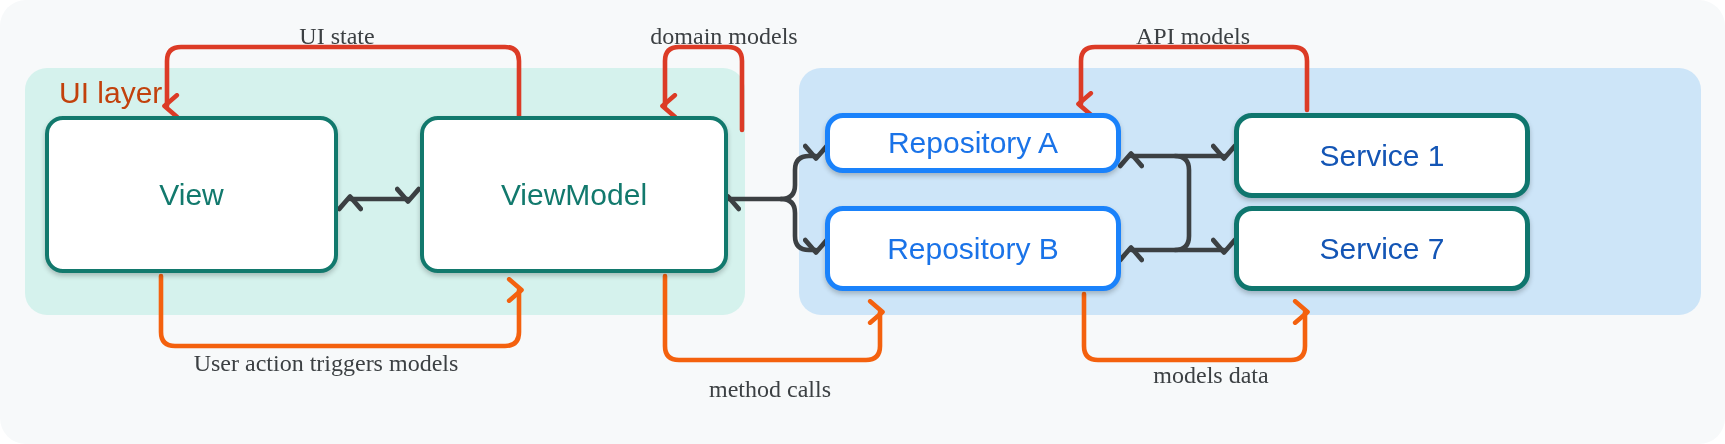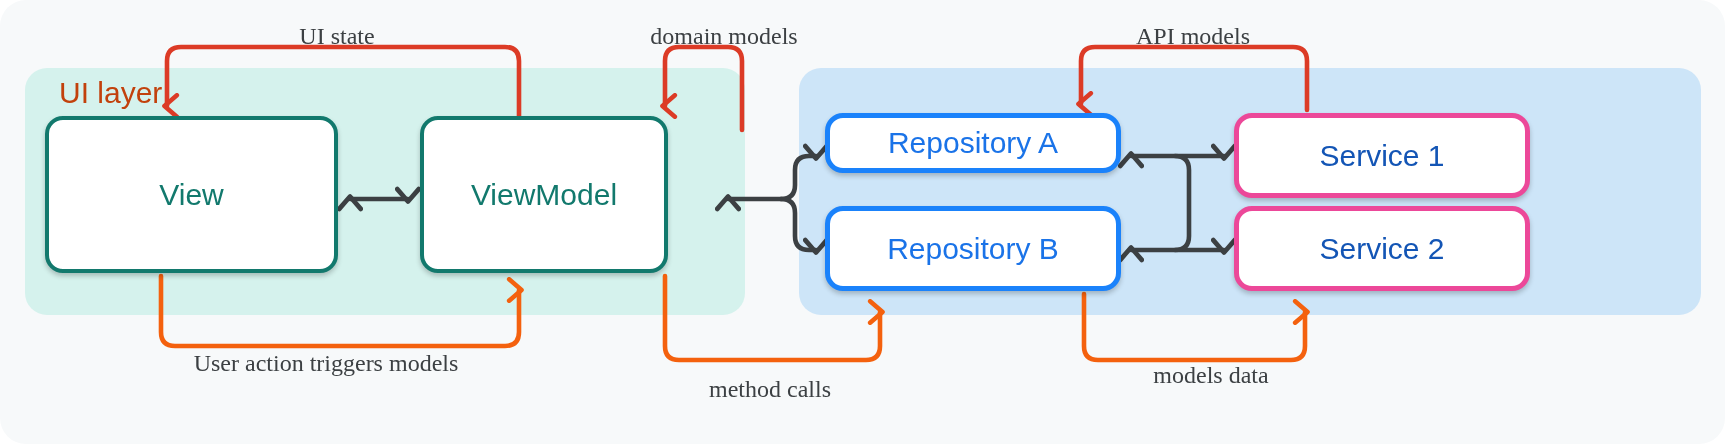--- a/index.html
+++ b/index.html
@@ -75,7 +75,7 @@
   .node.teal .node-label { color: #12796d; }
   .node.blue-bright { border: 5px solid #1a82fb; }
   .node.blue-bright .node-label { color: #1a73e8; }
-  .node.blue-dark { border: 5px solid #ec4899; }
+  .node.blue-dark { border: 5px solid #0f766e; }
   .node.blue-dark .node-label { color: #1355b5; }
 
   #node-view        { left: 45px;   top: 116px; width: 293px; height: 157px; }

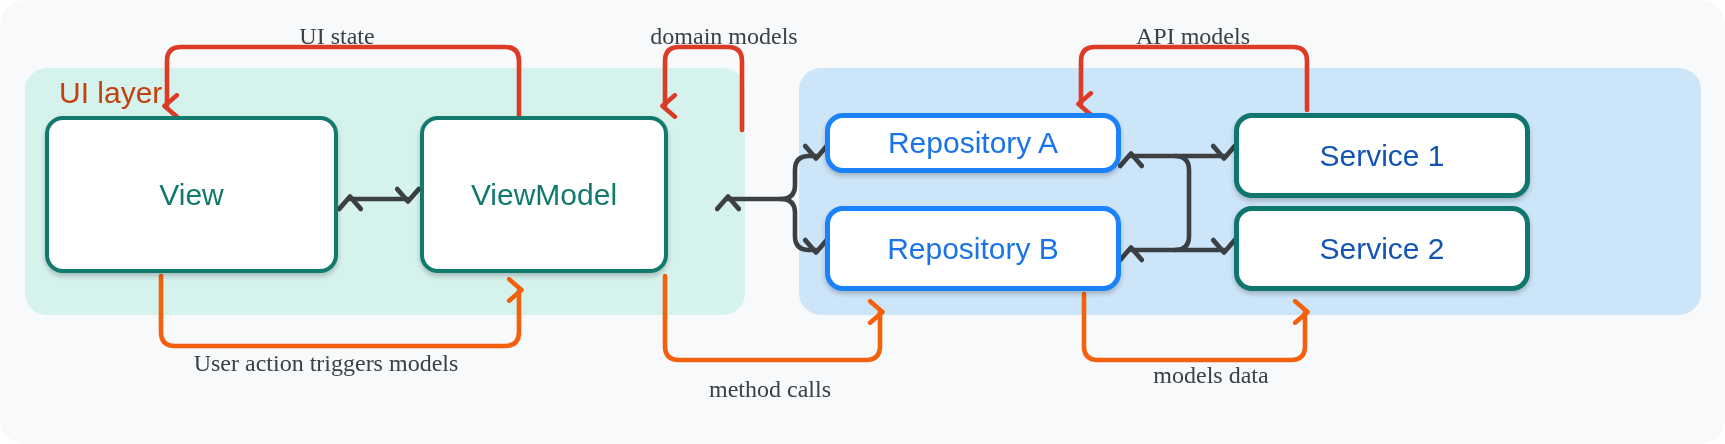--- a/index.html
+++ b/index.html
@@ -79,7 +79,7 @@
   .node.blue-dark .node-label { color: #1355b5; }
 
   #node-view        { left: 45px;   top: 116px; width: 293px; height: 157px; }
-  #node-viewmodel   { left: 420px;  top: 116px; width: 248px; height: 157px; }
+  #node-viewmodel   { left: 420px;  top: 116px; width: 308px; height: 157px; }
   #node-repo-a      { left: 825px;  top: 113px; width: 296px; height: 60px; }
   #node-repo-b      { left: 825px;  top: 206px; width: 296px; height: 85px; }
   #node-service-1   { left: 1234px; top: 113px; width: 296px; height: 85px; }

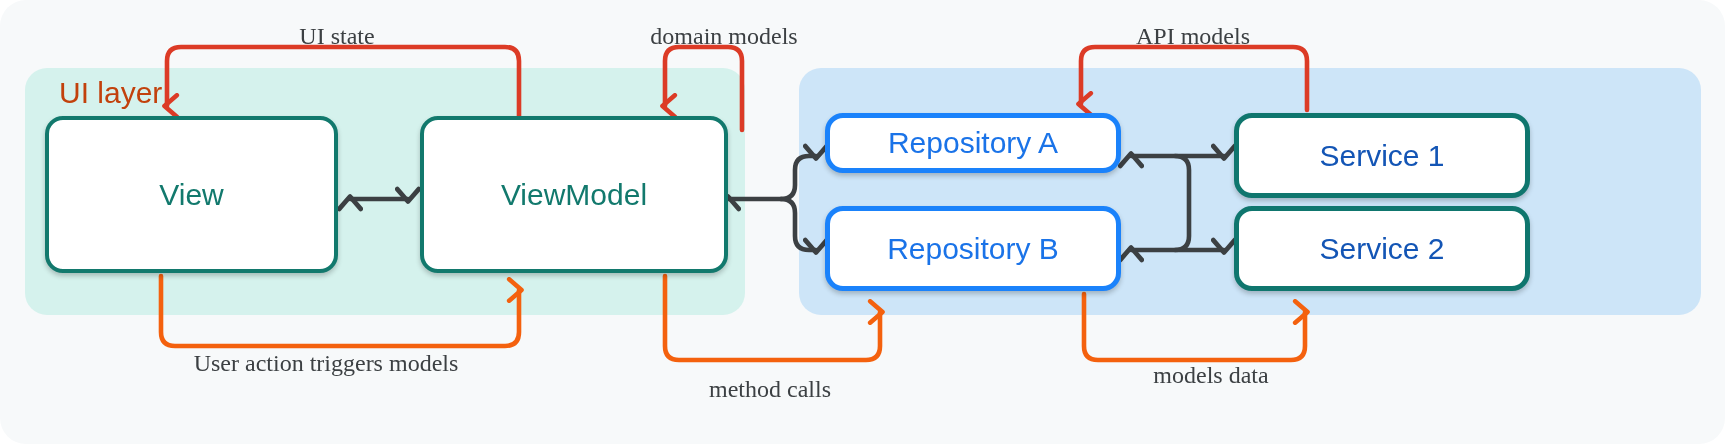--- a/index.html
+++ b/index.html
@@ -188,7 +188,7 @@
     <span class="node-label">Service  1</span>
   </div>
   <div class="node blue-dark" id="node-service-2">
-    <span class="node-label">Service 2</span>
+    <span class="node-label">Service 7</span>
   </div>
 
   <div class="edge-label" id="label-ui-state">UI state</div>

